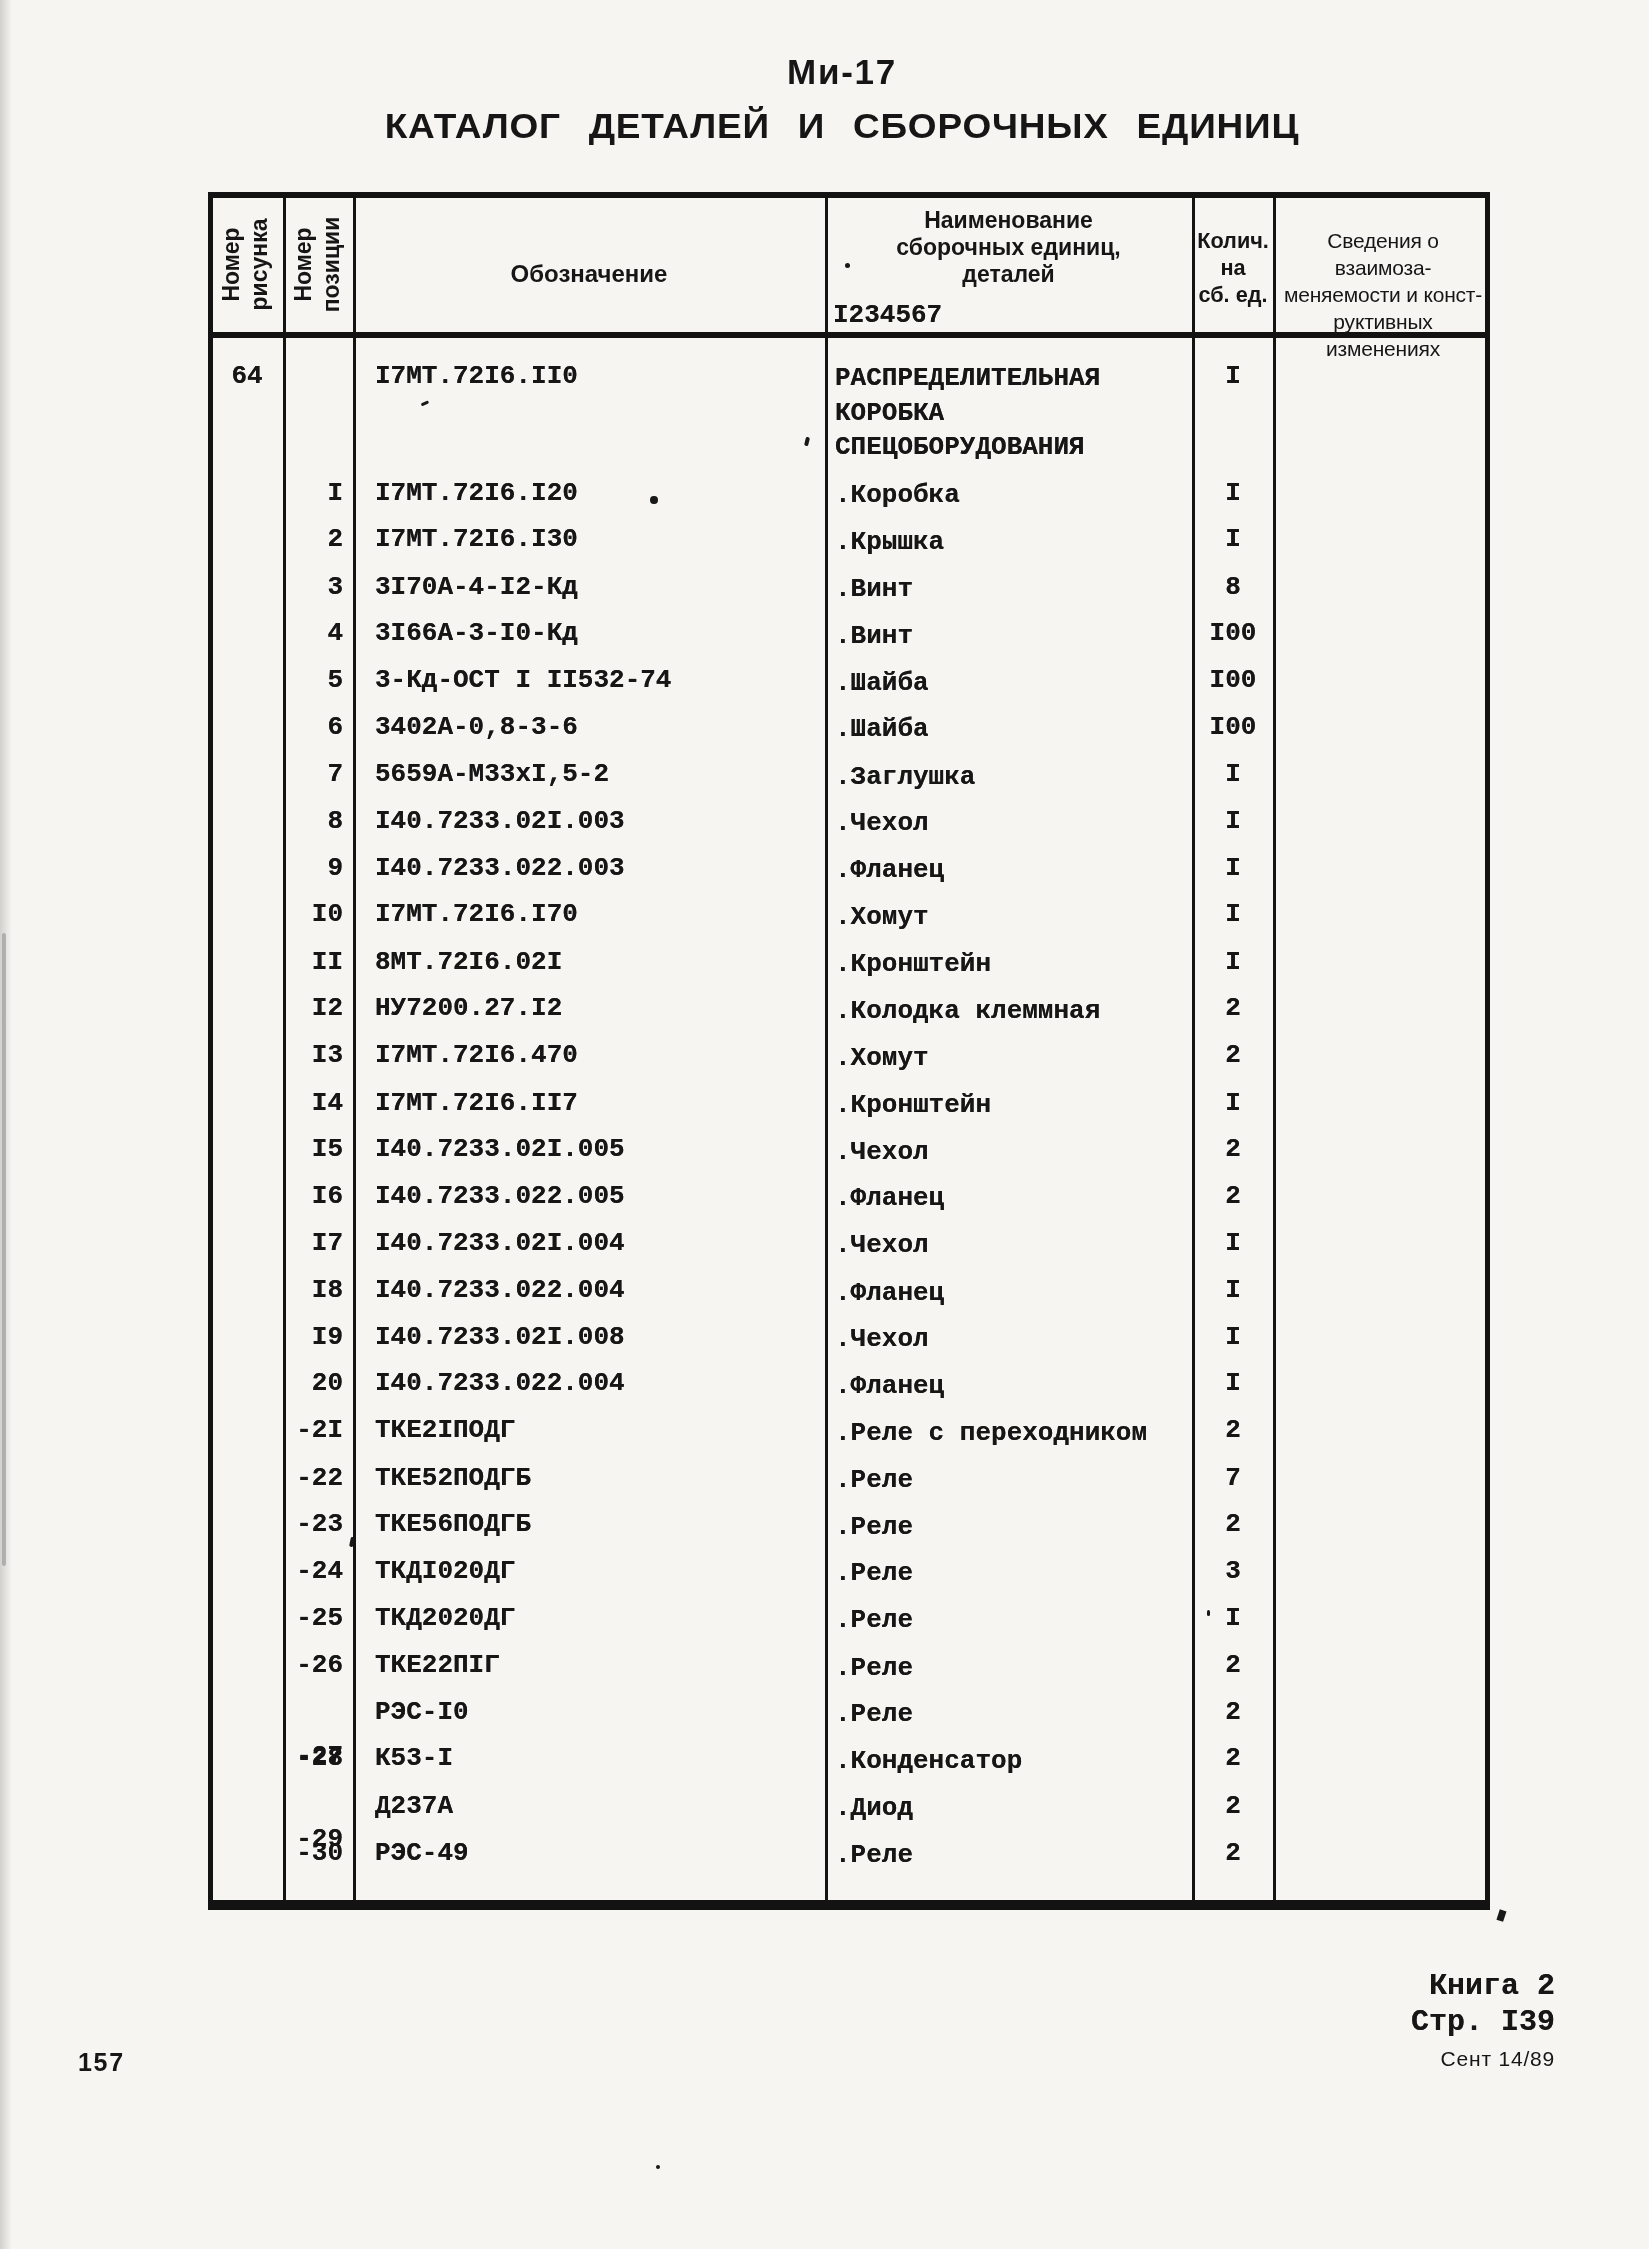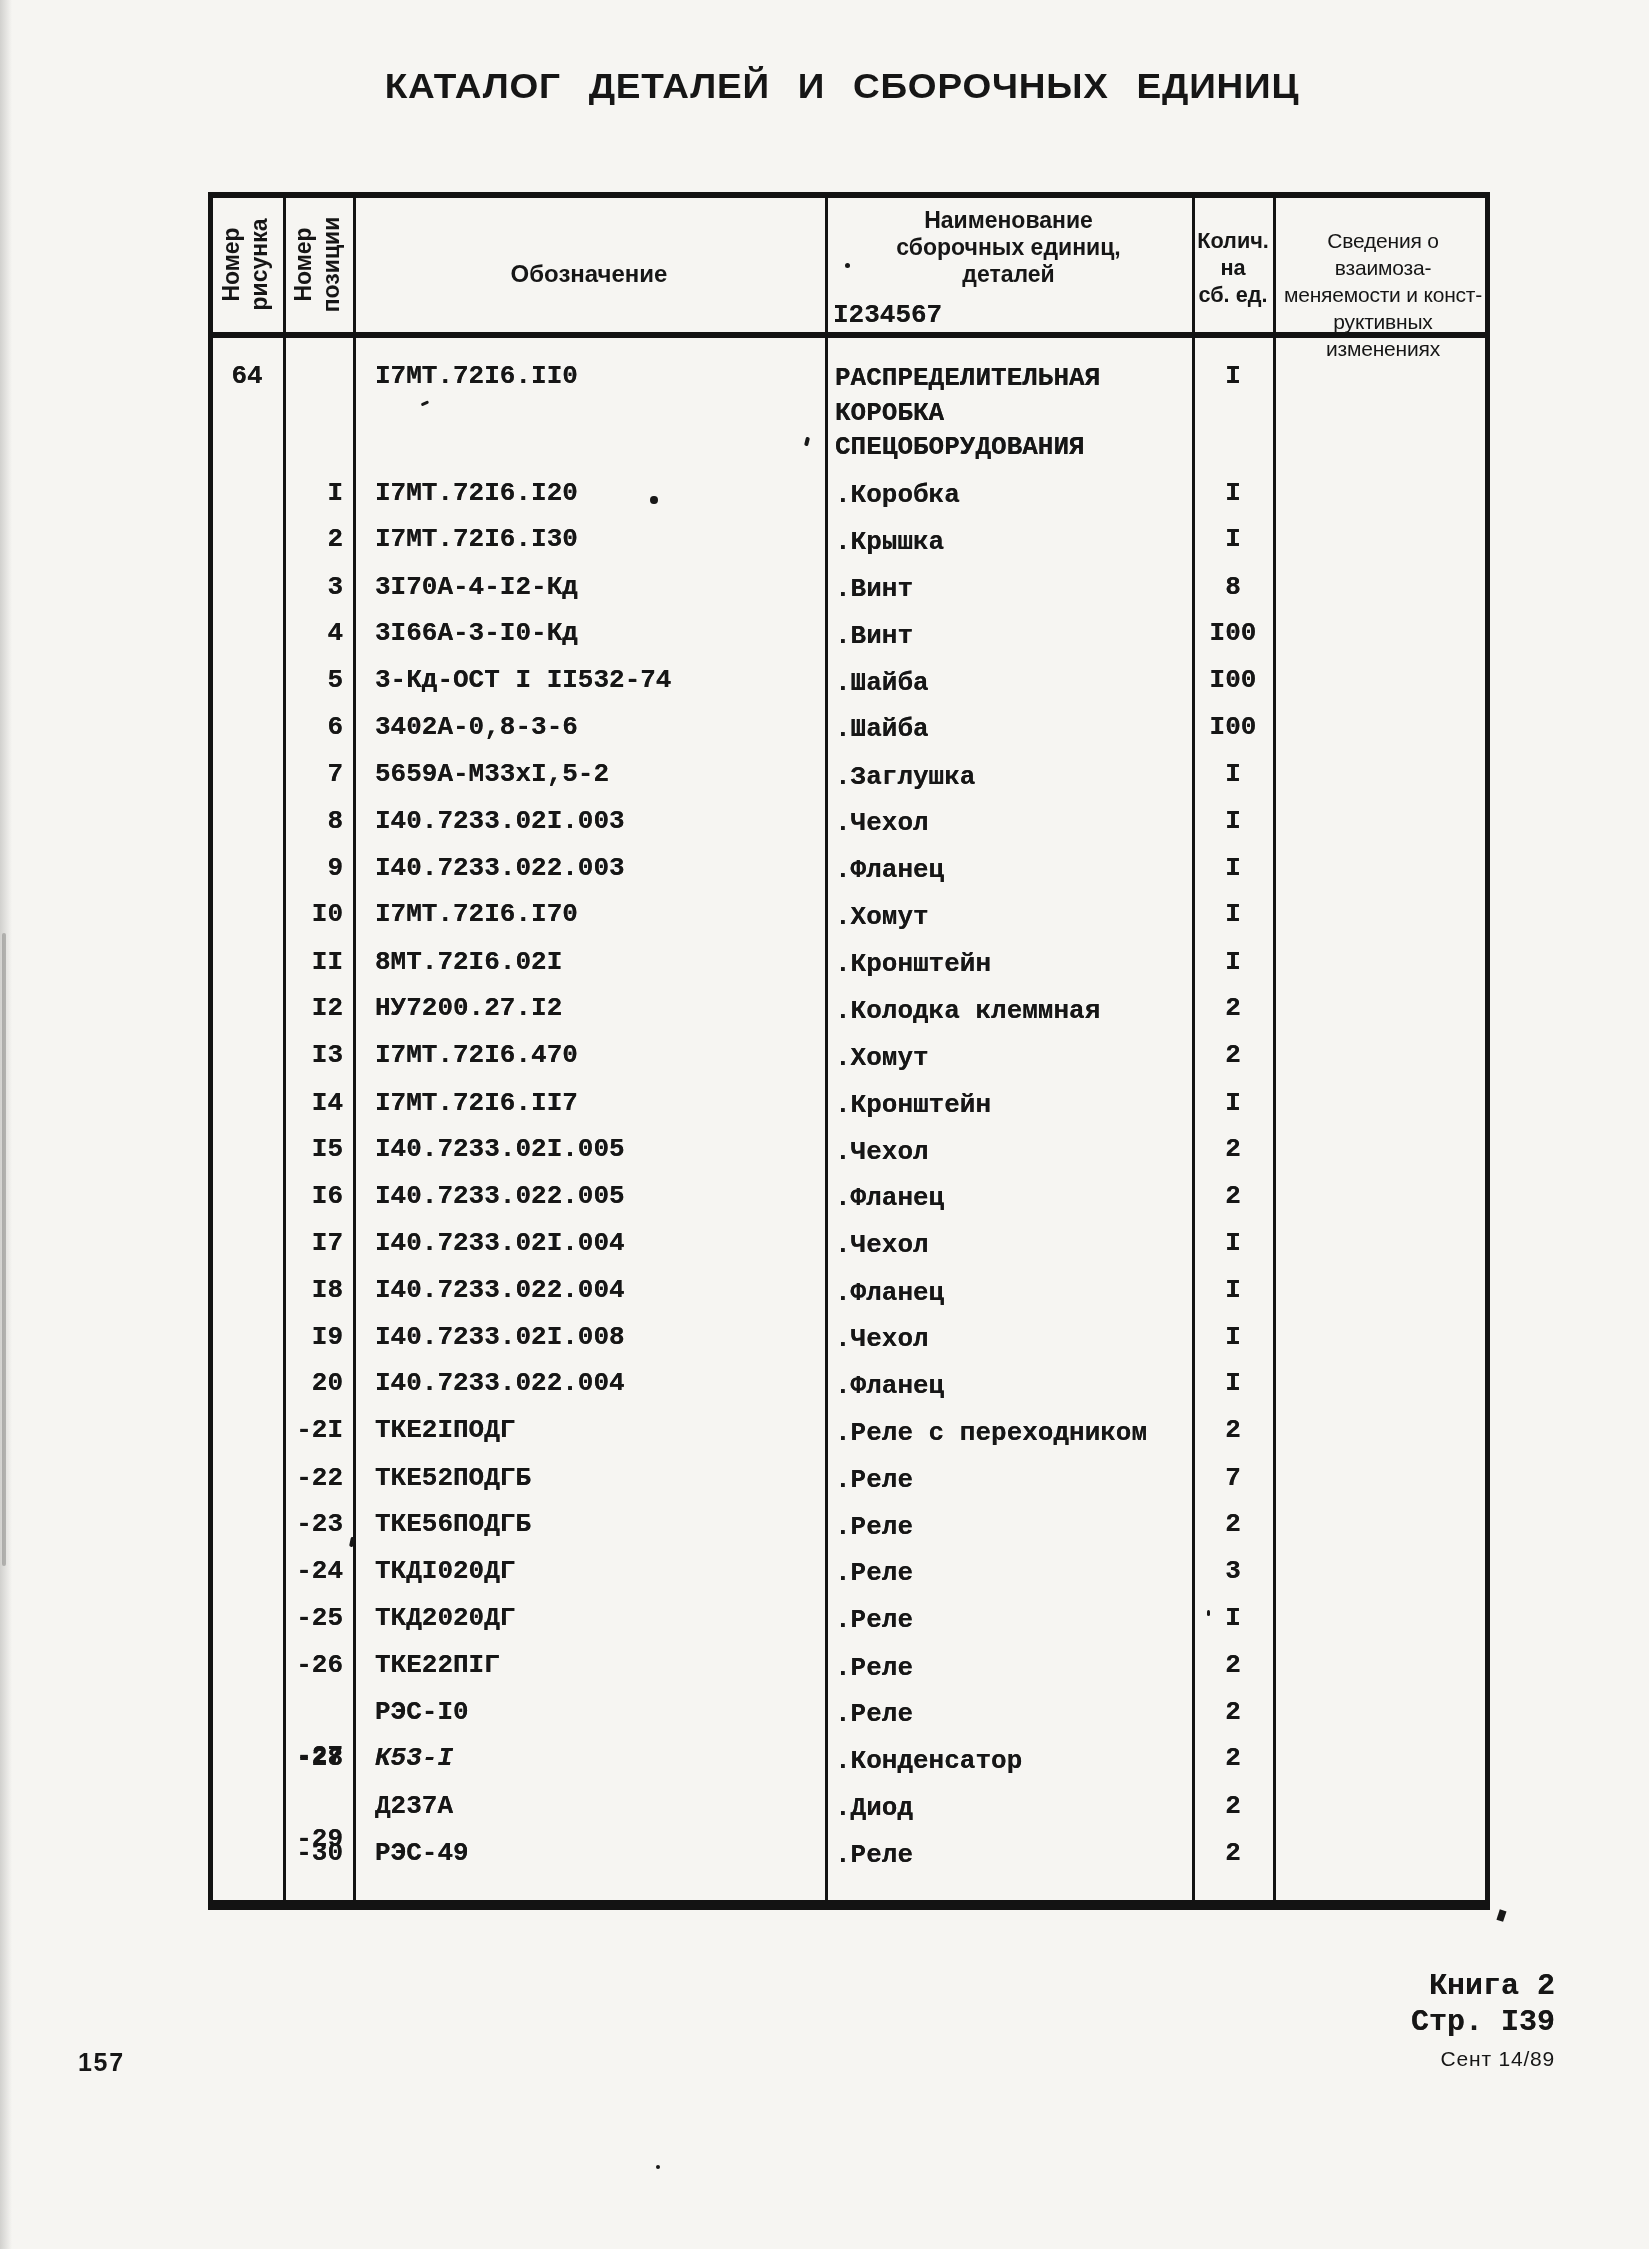--- a/index.html
+++ b/index.html
@@ -56,6 +56,7 @@
   <div class="edge-streak"></div>
 
   <div class="title-block">
+    <div class="title-model">Ми-17</div>
     <div class="title-main">КАТАЛОГ ДЕТАЛЕЙ И СБОРОЧНЫХ ЕДИНИЦ</div>
   </div>
 

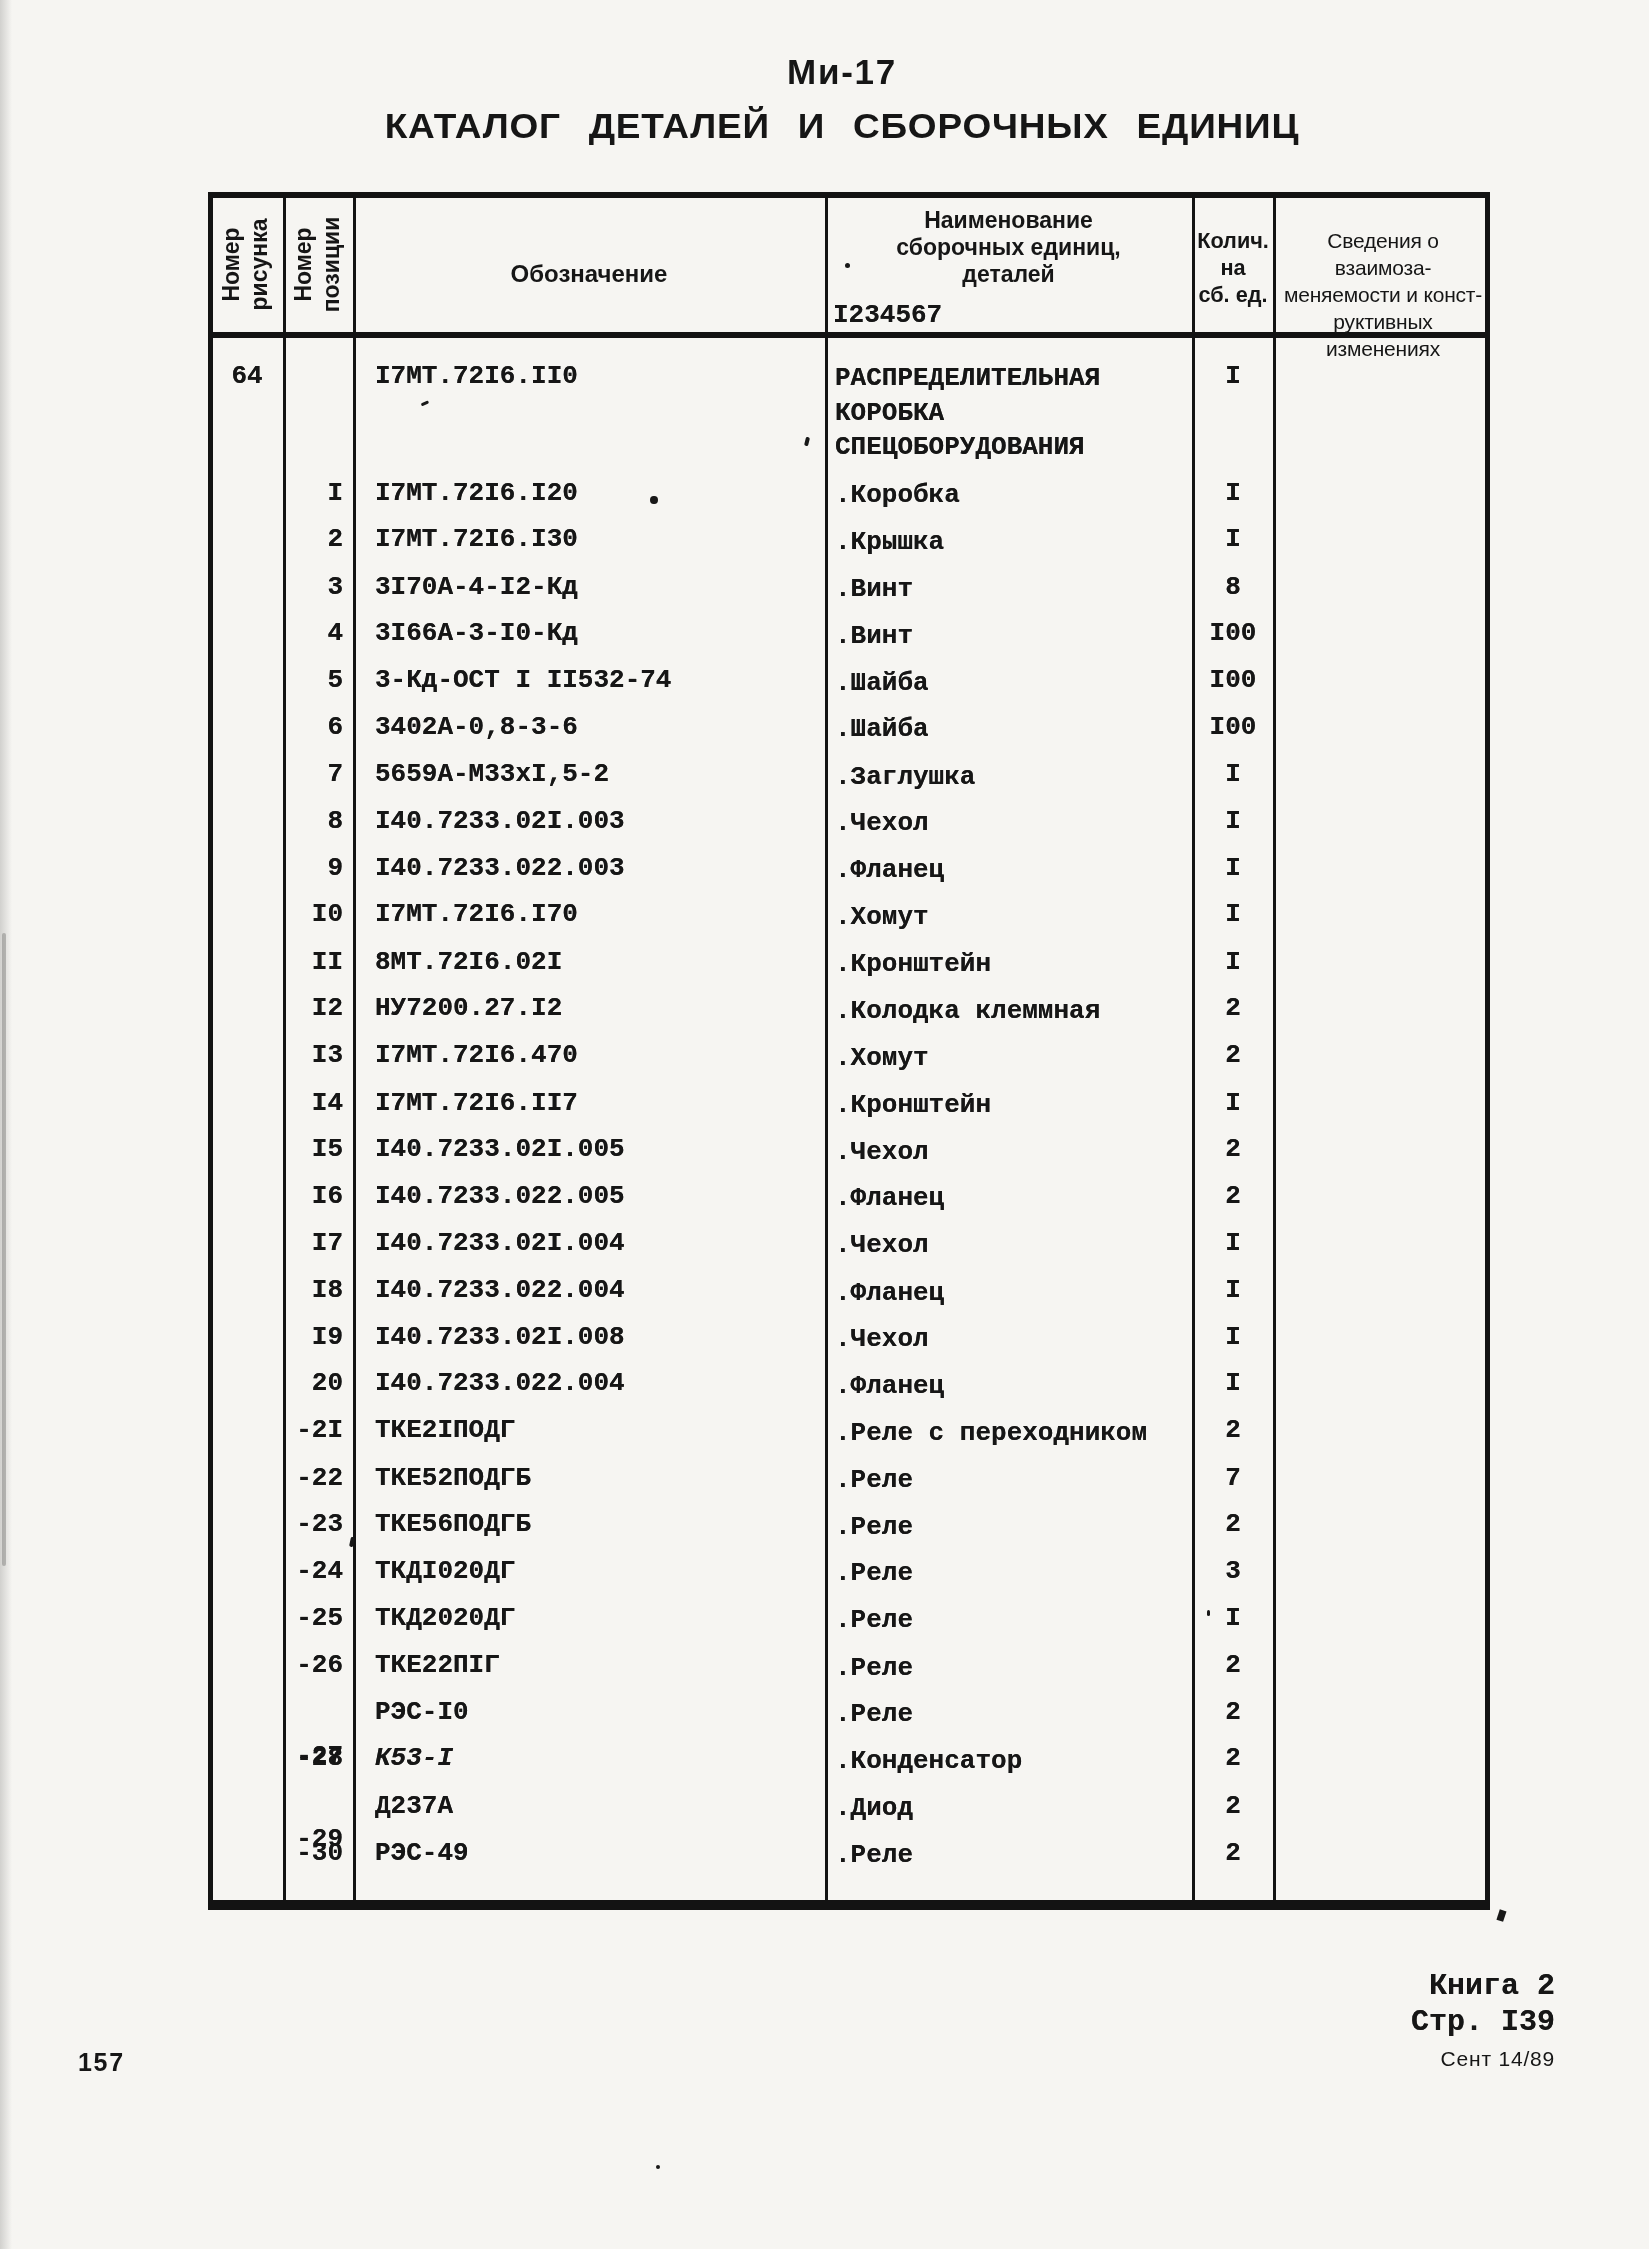--- a/index.html
+++ b/index.html
@@ -270,7 +270,7 @@
       </div>
       <div>
         <div class="cell tw c-pos" style="top: 1742px;">-28</div>
-        <div class="cell tw c-des" style="top: 1742px; font-style: italic;">К53-I</div>
+        <div class="cell tw c-des" style="top: 1742px;">К53-I</div>
         <div class="cell tw c-name" style="top: 1745px;">.Конденсатор</div>
         <div class="cell tw c-qty" style="top: 1742px;">2</div>
       </div>

